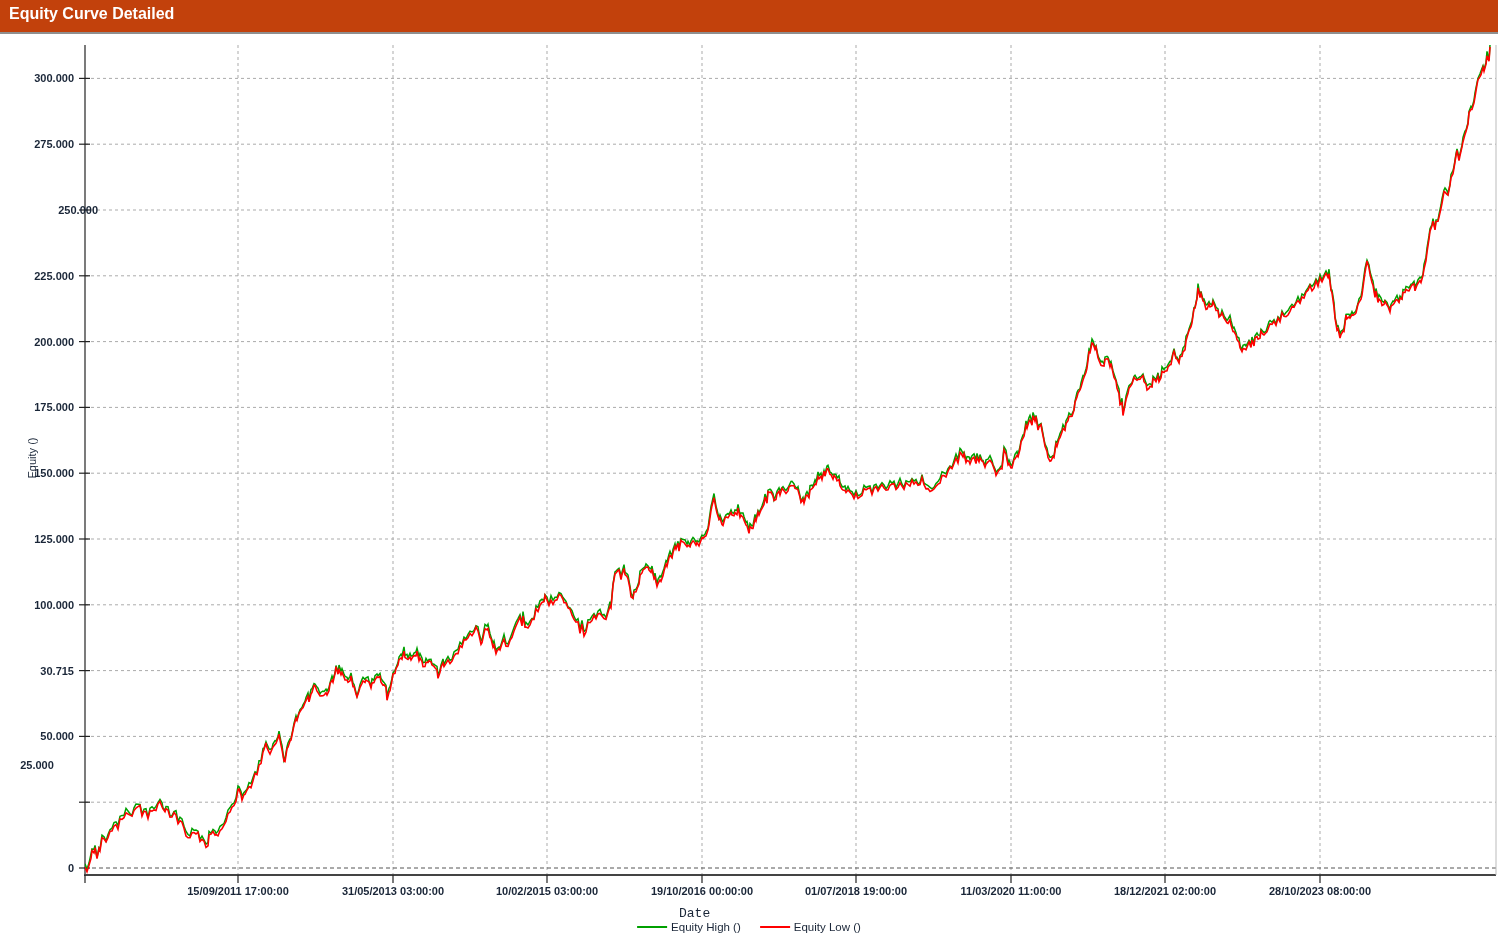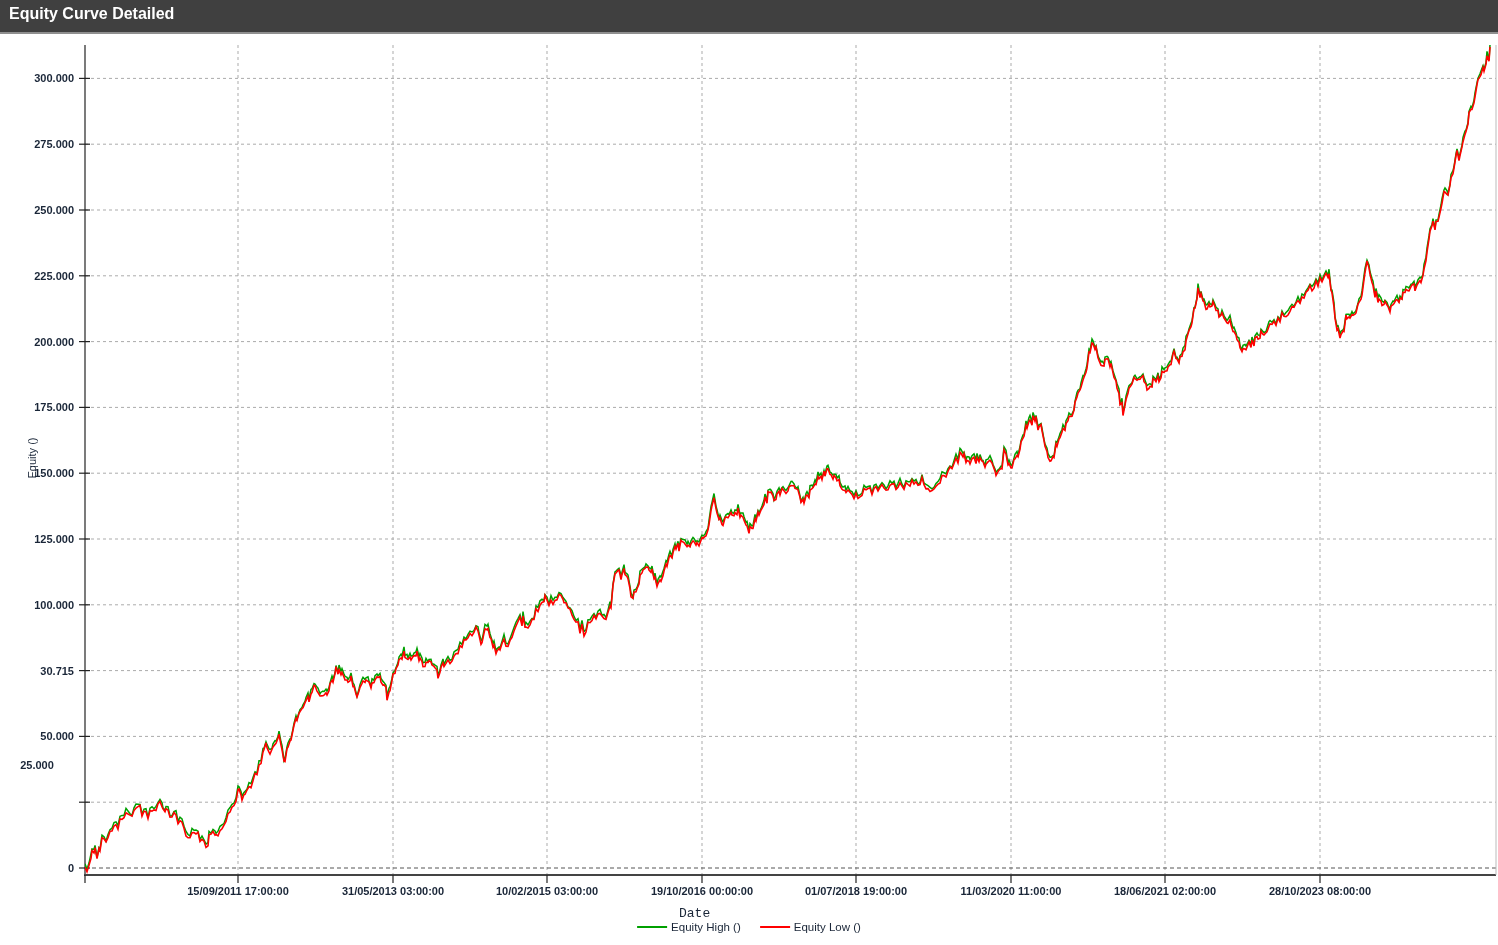--- a/index.html
+++ b/index.html
@@ -23,7 +23,7 @@
 <body>
 
 <div id="window">
-  <div id="titlebar" style="background: #404040; border-bottom-color: rgb(143, 143, 143);">
+  <div id="titlebar" style="background: #c2410c; border-bottom-color: rgb(143, 143, 143);">
     <span class="title" style="color: rgb(255, 255, 255);">Equity Curve Detailed</span>
   </div>
 

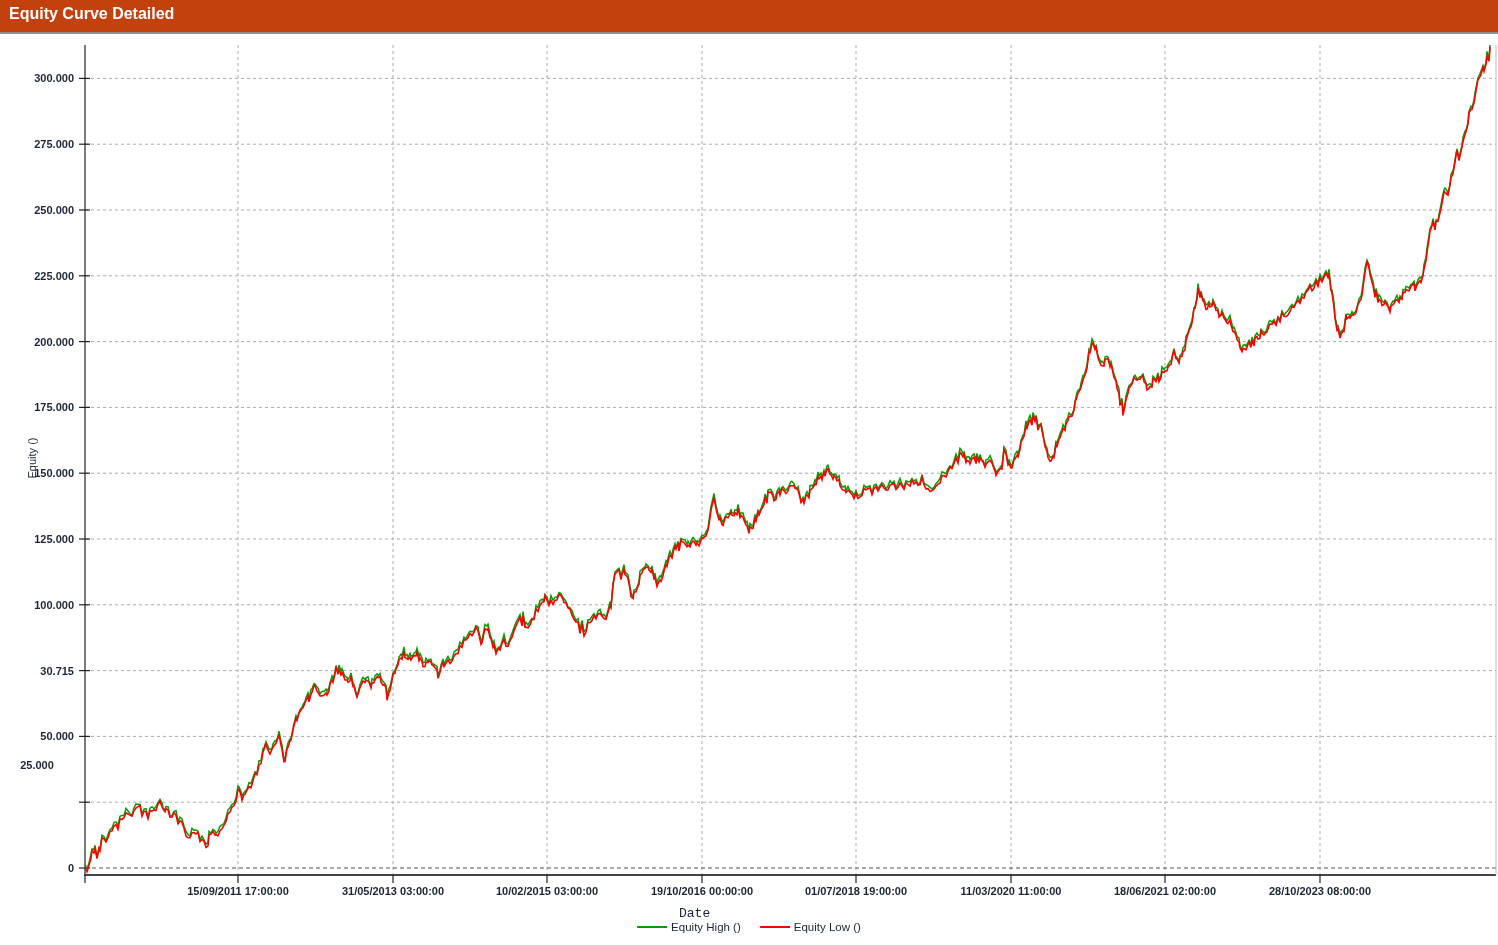--- a/index.html
+++ b/index.html
@@ -94,7 +94,7 @@
       <div class="tick-label ylab" style="left: 0px; top: 400.4px;">175.000</div>
       <div class="tick-label ylab" style="left: 0px; top: 334.6px;">200.000</div>
       <div class="tick-label ylab" style="left: 0px; top: 268.8px;">225.000</div>
-      <div class="tick-label ylab" style="left: 0px; top: 203px;">250.000</div>
+      <div class="tick-label ylab" style="left: 0px; top: 203px; padding-left: 24px;">250.000</div>
       <div class="tick-label ylab" style="left: 0px; top: 137.2px;">275.000</div>
       <div class="tick-label ylab" style="left: 0px; top: 71.4px;">300.000</div>
       <div class="tick-label xlab" style="left: 143px; top: 884px;">15/09/2011 17:00:00</div>

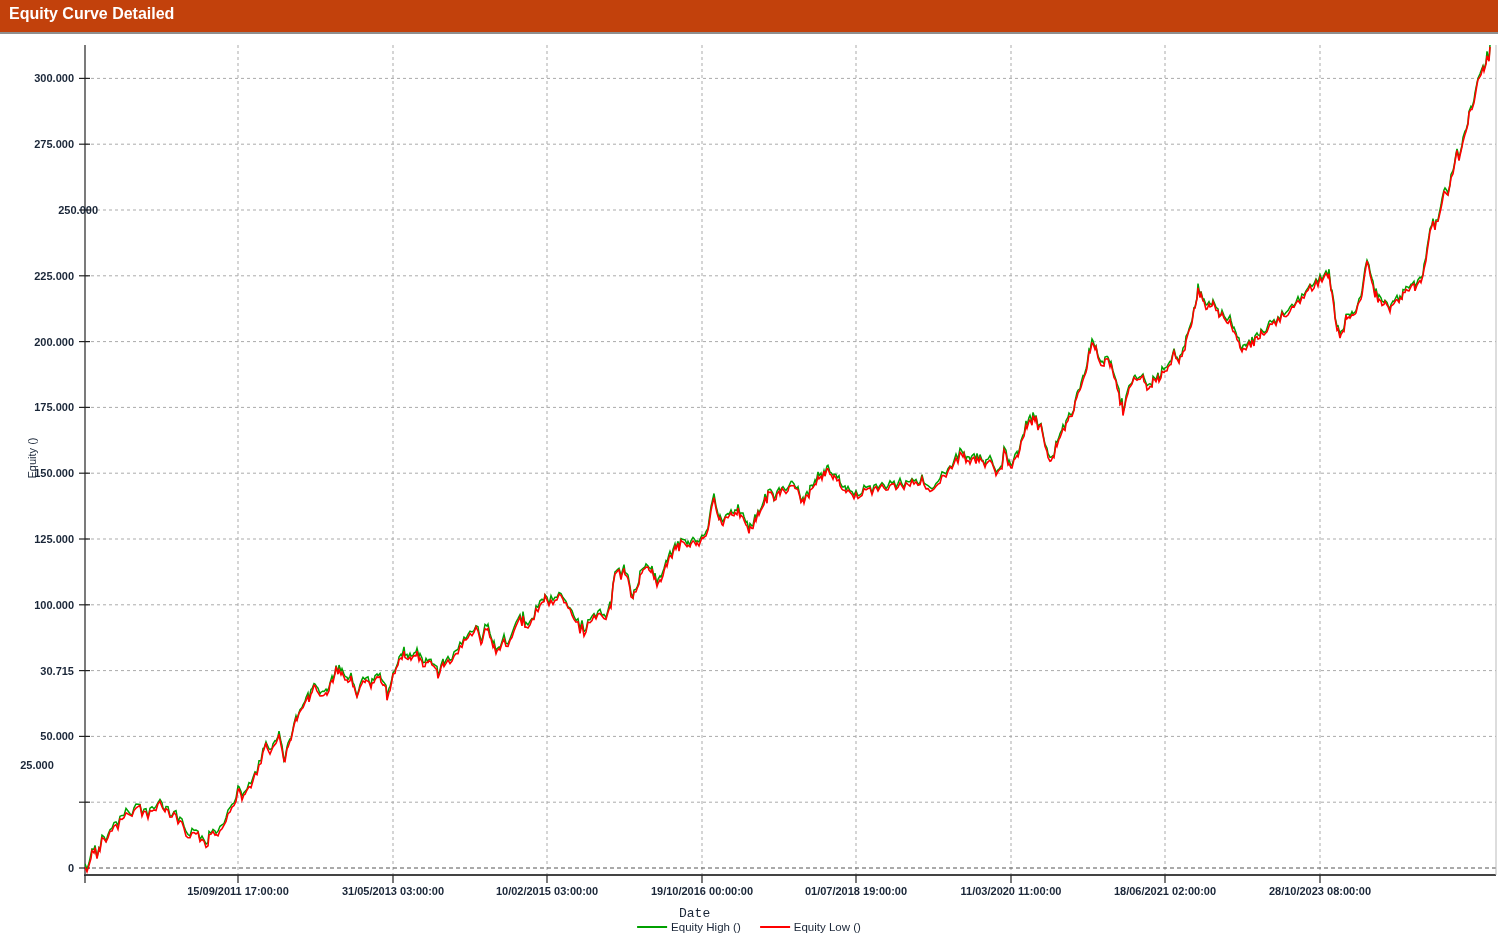--- a/index.html
+++ b/index.html
@@ -103,7 +103,7 @@
       <div class="tick-label xlab" style="left: 607px; top: 884px;">19/10/2016 00:00:00</div>
       <div class="tick-label xlab" style="left: 761px; top: 884px;">01/07/2018 19:00:00</div>
       <div class="tick-label xlab" style="left: 916px; top: 884px;">11/03/2020 11:00:00</div>
-      <div class="tick-label xlab" style="left: 1070px; top: 884px;">18/06/2021 02:00:00</div>
+      <div class="tick-label xlab" style="left: 1070px; top: 884px;">18/12/2021 02:00:00</div>
       <div class="tick-label xlab" style="left: 1225px; top: 884px;">28/10/2023 08:00:00</div>
     </div>
 

